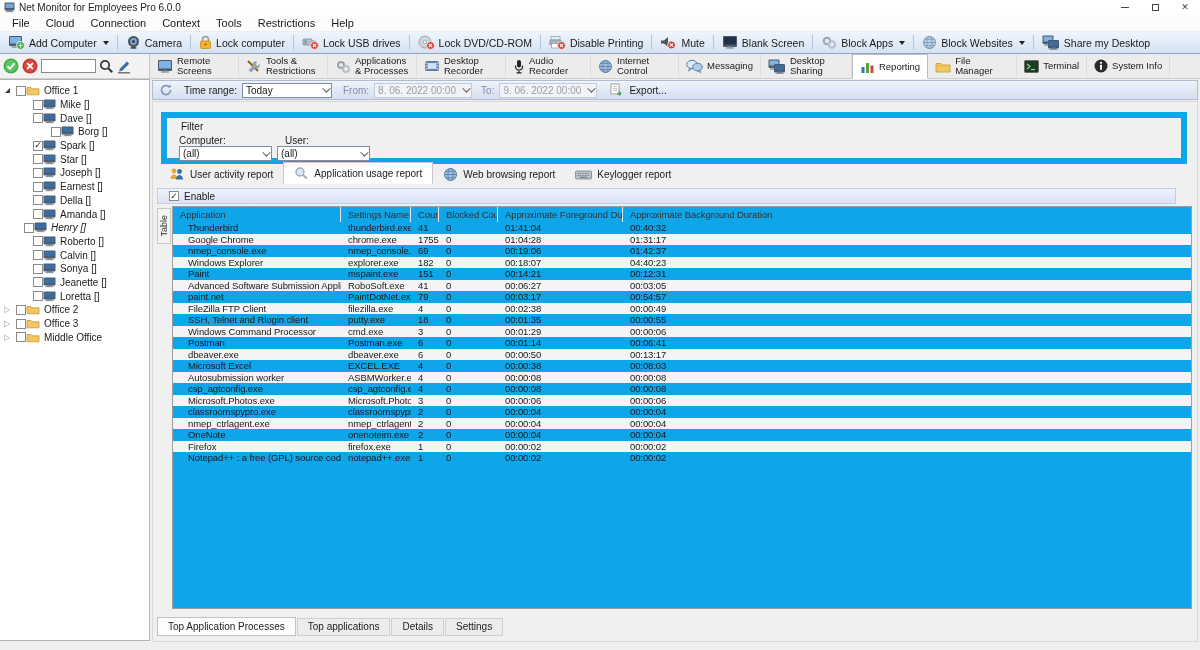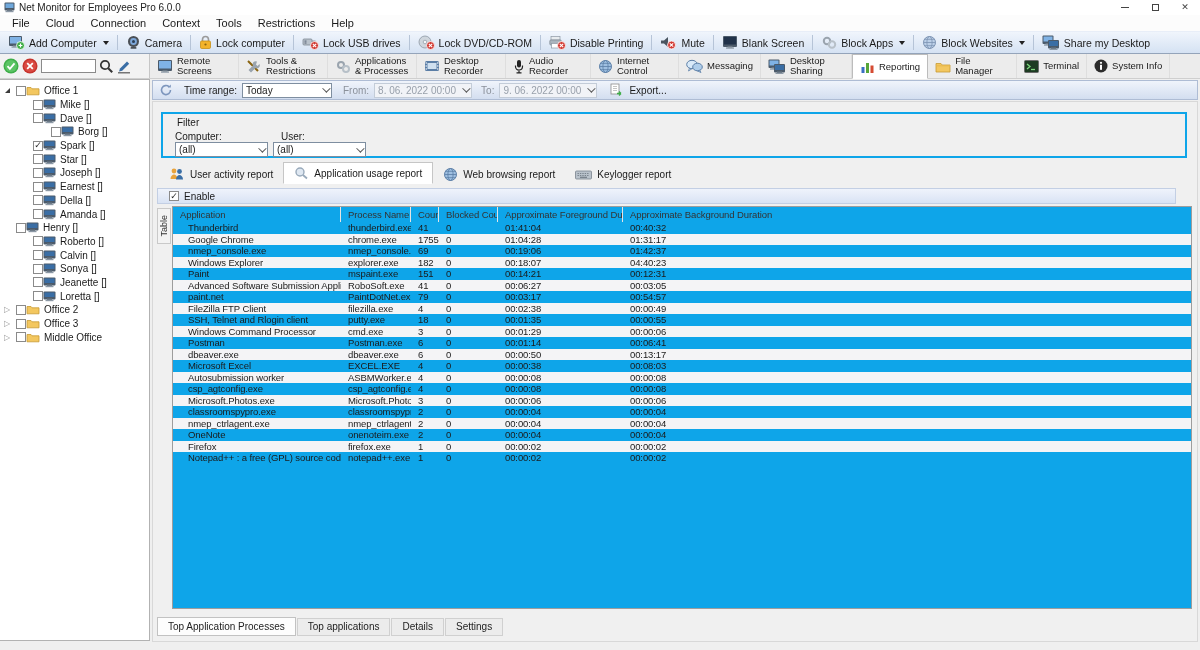--- a/index.html
+++ b/index.html
@@ -73,8 +73,8 @@
   
   .mainpanel { left:152px; top:101px; width:1046px; height:541px; background:#f0f0f0;
     border:1px solid #d8d8d8; }
-  .filter-box { position:absolute; left:8px; right:10px; top:10px; height:46px;
-    border:2px solid #0ea5e9;text-align:right; }
+  .filter-box { position:absolute; left:8px; right:10px; top:10px; height:52px;
+    border:6px solid #0ea5e9;text-align:right; }
   .filter-legend { position:absolute; left:12px; top:3px; font-size:10px; color:#1a1a1a; background:#f0f0f0; padding:0 2px; }
   .flt-label { position:absolute; font-size:10px; color:#1a1a1a; }
   .flt-combo { position:absolute; width:93px; }

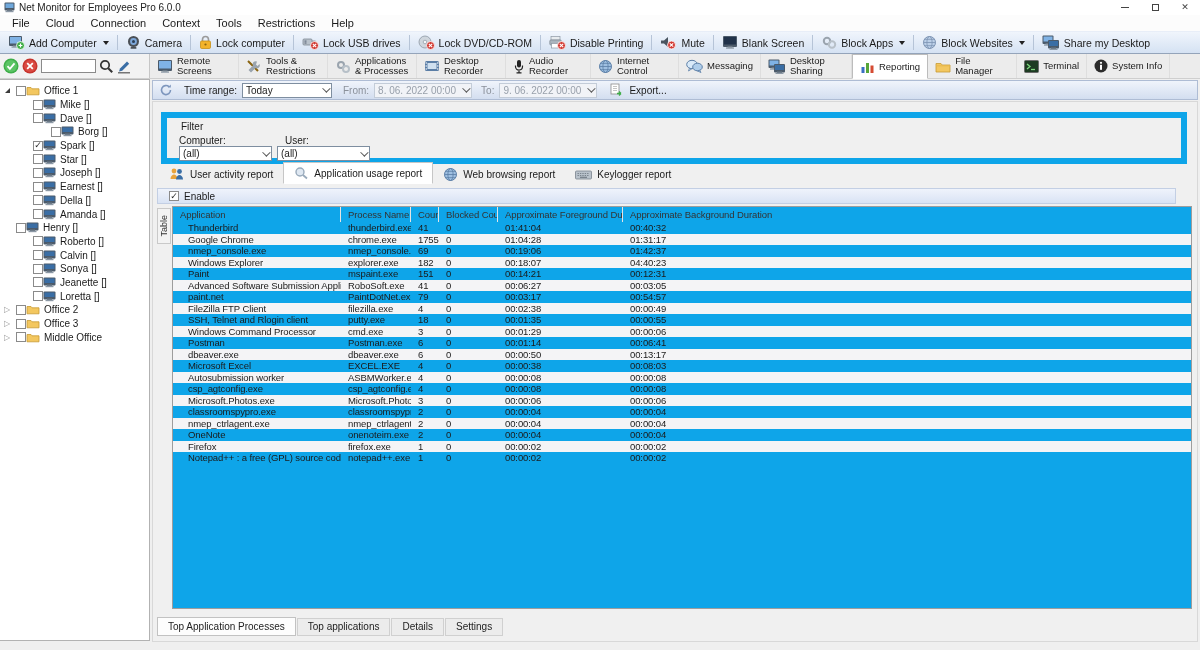--- a/index.html
+++ b/index.html
@@ -775,7 +775,7 @@
   <div class="table-wrap">
     <div class="thead">
         <div>Application</div>
-        <div>Process Name</div>
+        <div>Settings Name</div>
         <div>Count</div>
         <div>Blocked Count</div>
         <div>Approximate Foreground Duration</div>

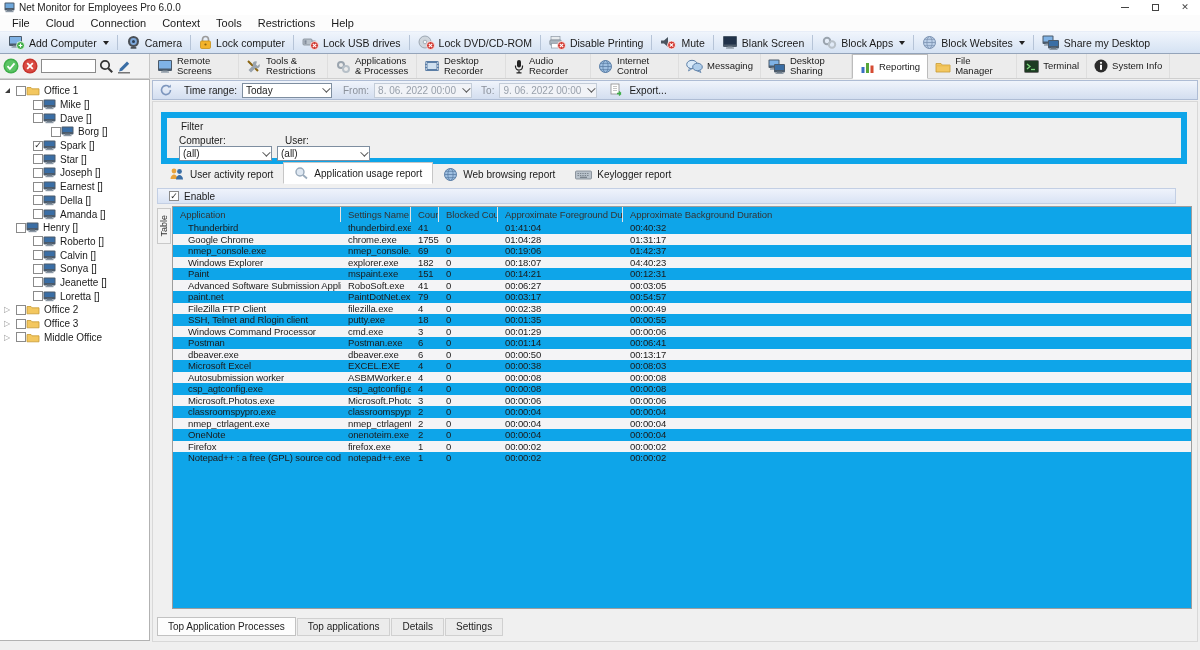--- a/index.html
+++ b/index.html
@@ -568,7 +568,7 @@
       </span>
       <span class="lbl">Amanda []</span>
     </div>
-    <div class="tree-row" style="padding-left: 10px;">
+    <div class="tree-row" style="padding-left: 18px; font-style: italic;">
       <span class="cb"></span>
       <span class="icon16">
         <svg width="13" height="11" viewBox="0 0 13 11" xmlns="http://www.w3.org/2000/svg">

